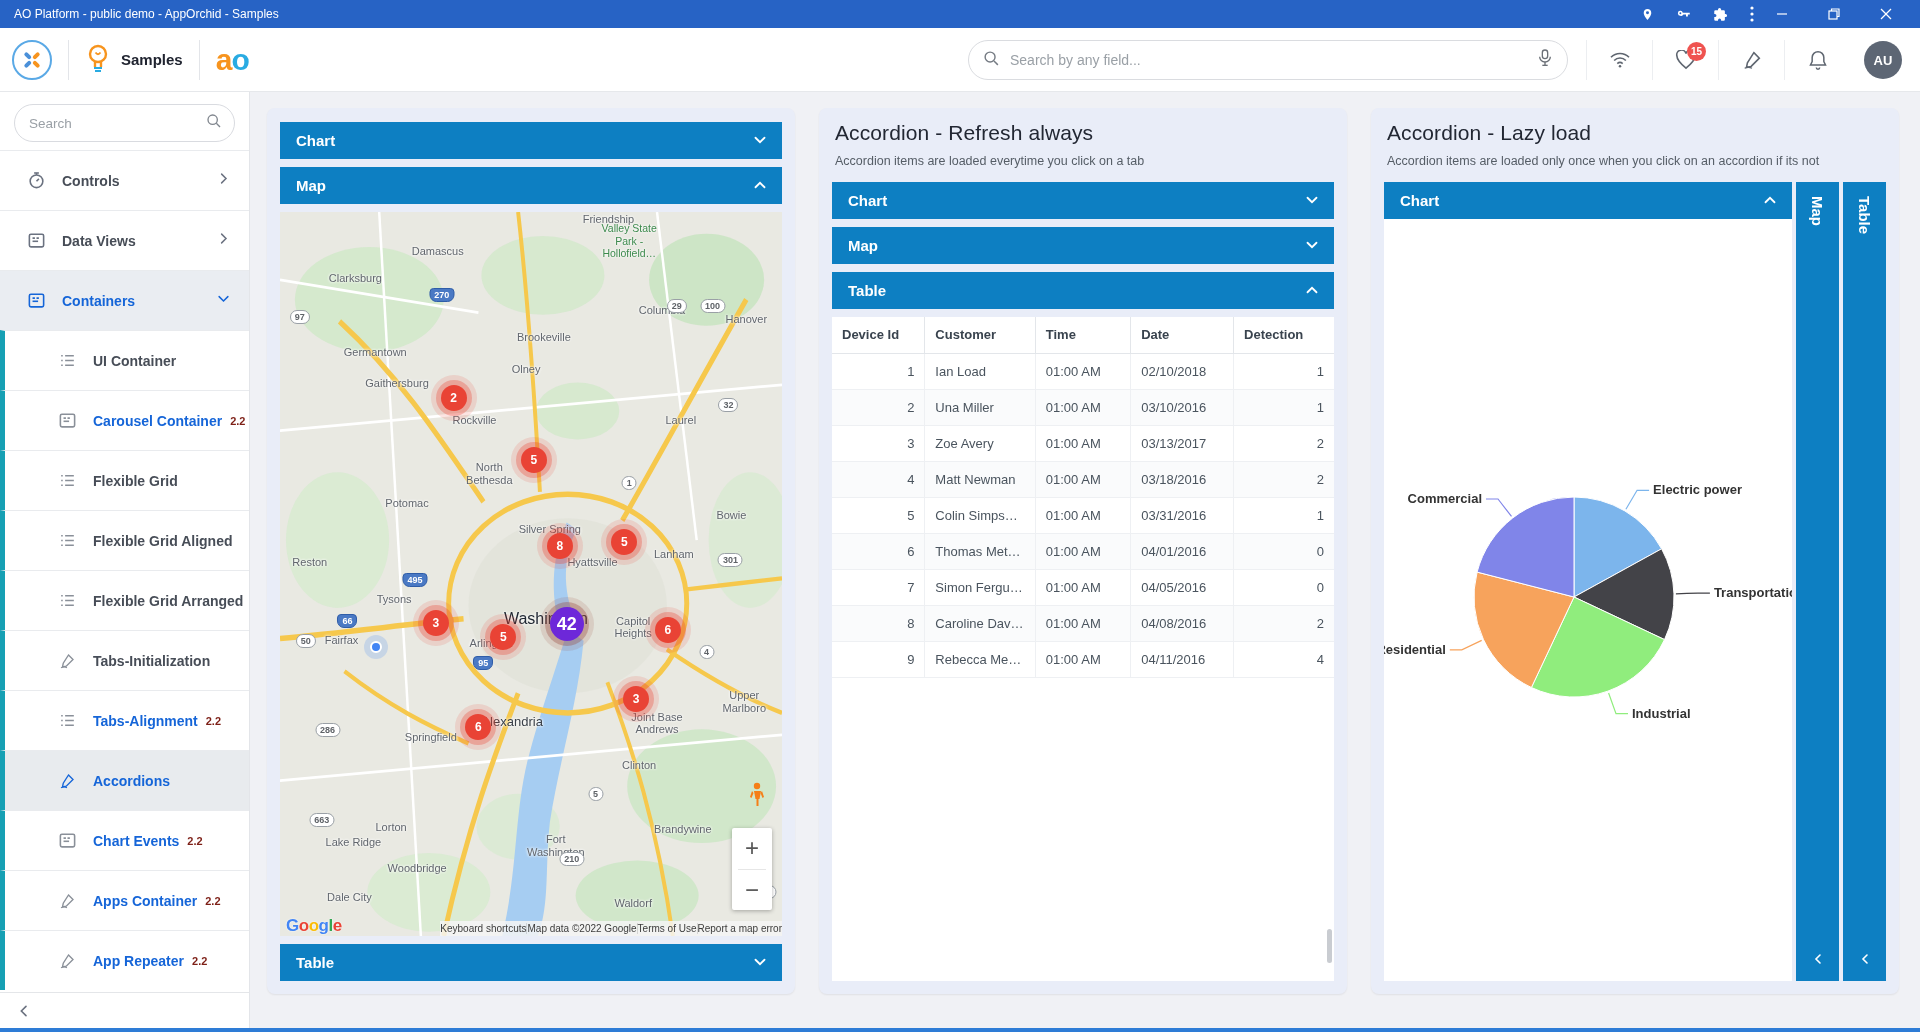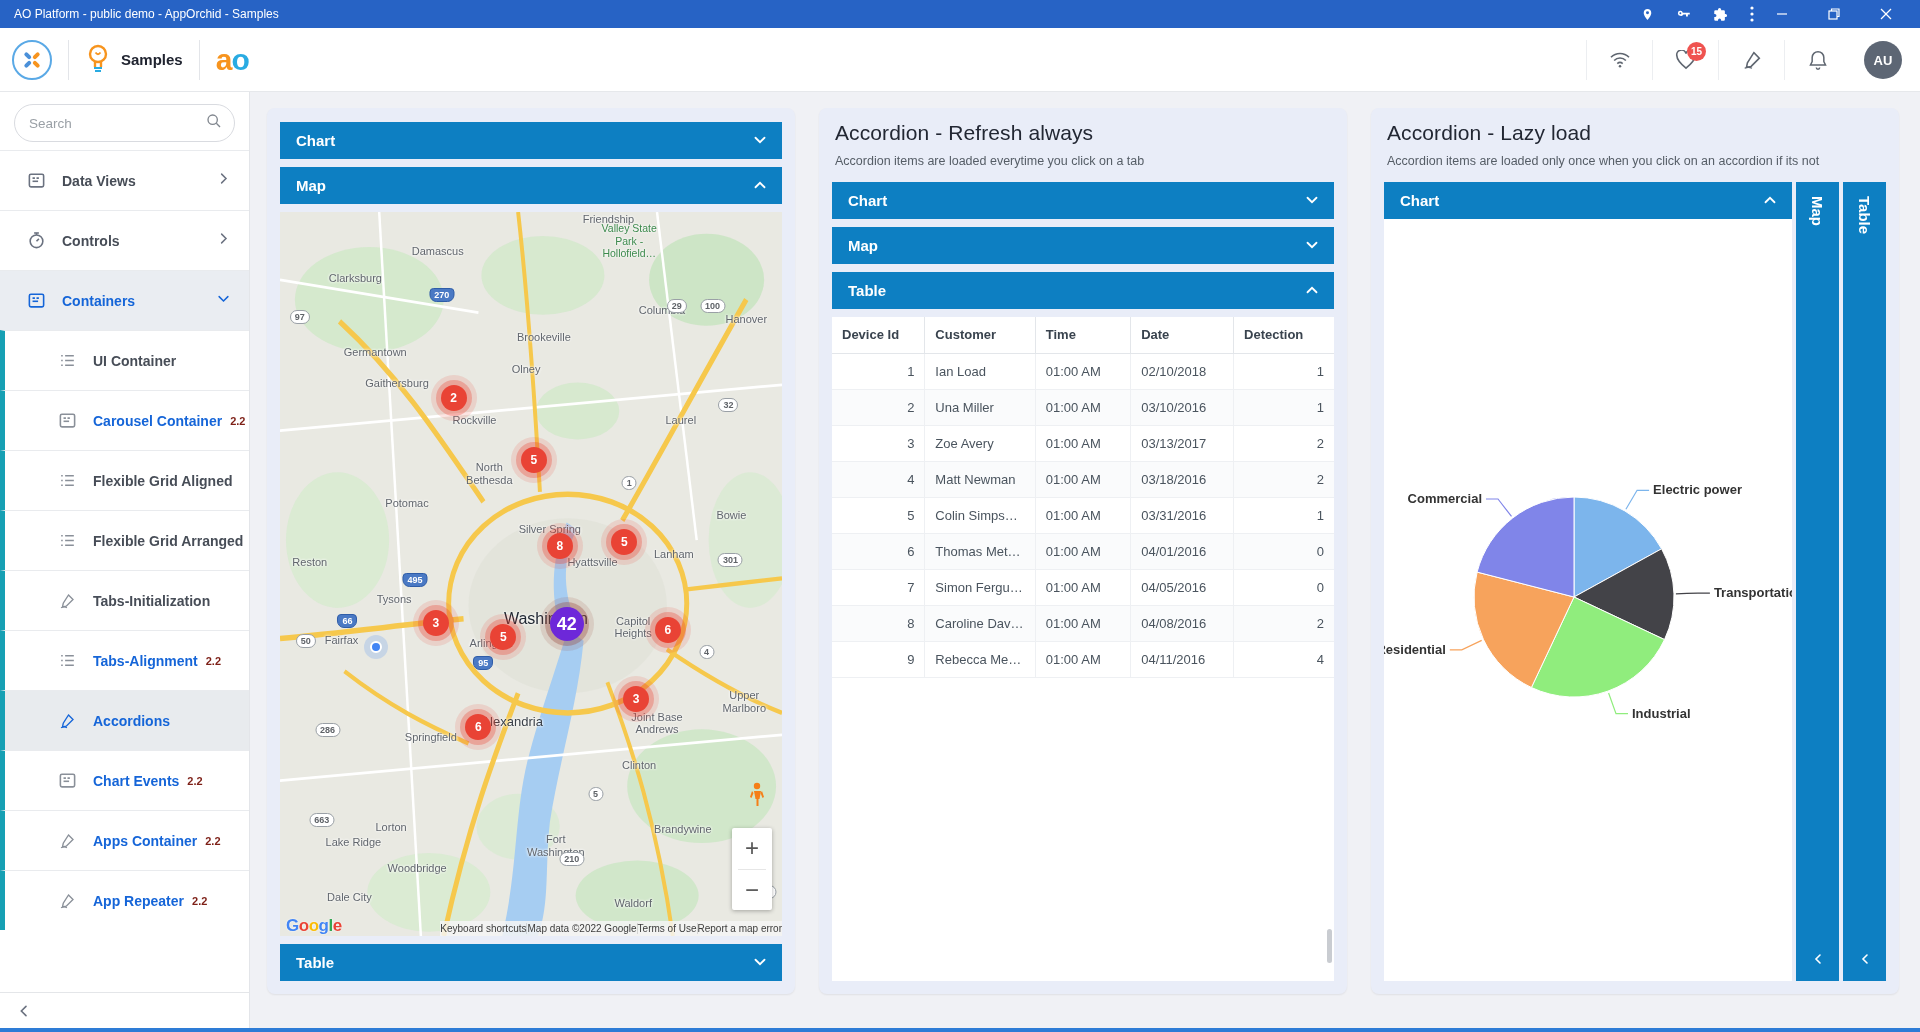--- a/index.html
+++ b/index.html
@@ -180,6 +180,19 @@
       <span class="ao-logo"><span class="ao-a">a</span><span class="ao-o">o</span></span>
     </div>
 
+    <div class="global-search">
+      <span><svg width="17" height="17" viewBox="0 0 24 24" fill="none" stroke="#757b83" stroke-width="2">
+            <circle cx="10" cy="10" r="7"></circle>
+            <line x1="15.5" y1="15.5" x2="21" y2="21"></line>
+          </svg></span>
+      <input placeholder="Search by any field..." style="">
+      <span><svg width="16" height="20" viewBox="0 0 24 28" fill="none" stroke="#6b7077" stroke-width="2">
+            <rect x="8" y="2" width="8" height="13" rx="4"></rect>
+            <path d="M4 12 a8 8 0 0 0 16 0"></path>
+            <line x1="12" y1="20" x2="12" y2="25"></line>
+            <line x1="8" y1="25" x2="16" y2="25"></line>
+          </svg></span>
+    </div>
 
     <div class="appbar-right">
       <span class="hicon">

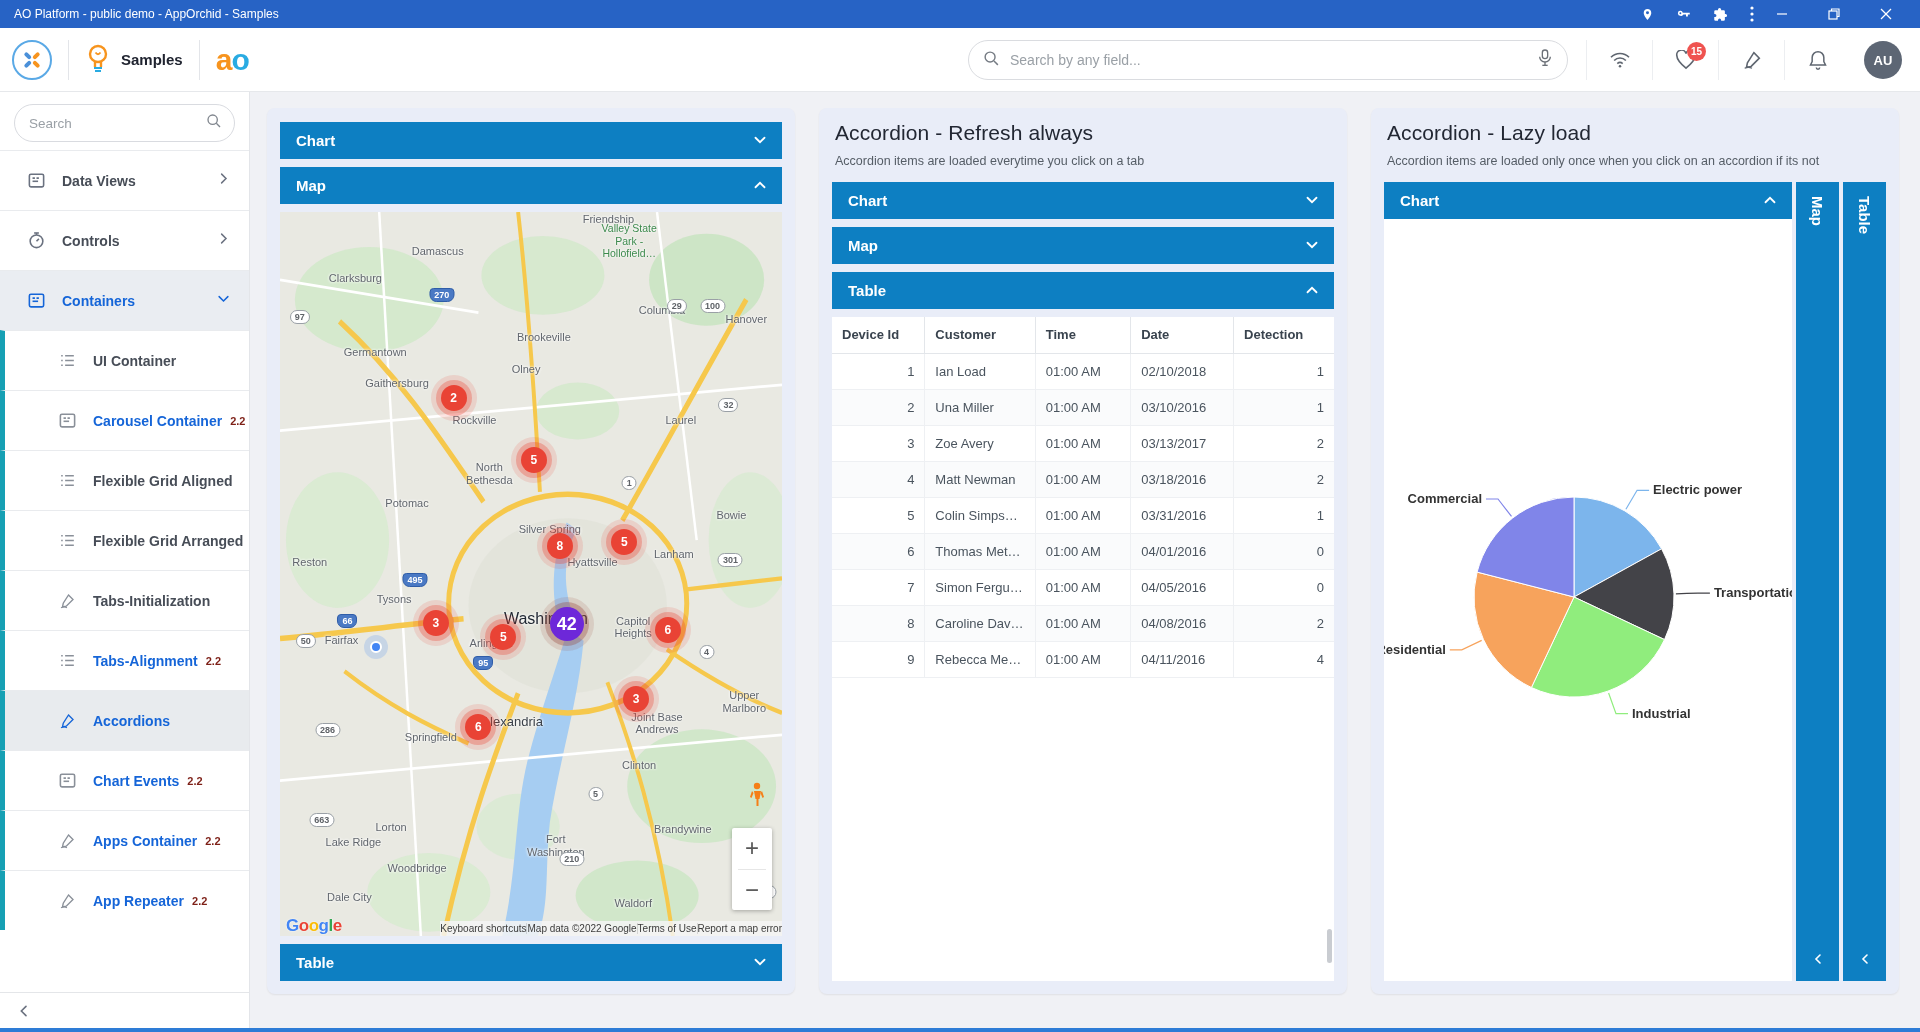--- a/index.html
+++ b/index.html
@@ -239,19 +239,6 @@
           <div class="side-item top">
             <span class="s-icon">
               <svg width="19" height="19" viewBox="0 0 24 24" fill="none" stroke="#6b7280" stroke-width="2">
-                <rect x="3" y="4" width="18" height="16" rx="2"></rect>
-                <line x1="7" y1="9" x2="17" y2="9" stroke-dasharray="3 2"></line>
-                <line x1="7" y1="13" x2="14" y2="13"></line>
-              </svg>
-            </span>
-            <span class="s-label">Data Views</span>
-            <span class="s-chev"><svg width="15" height="15" viewBox="0 0 24 24" fill="none" stroke="#6b7280" stroke-width="2.4" stroke-linecap="round">
-                <path d="M9 5 L16 12 L9 19"></path>
-              </svg></span>
-          </div>
-          <div class="side-item top">
-            <span class="s-icon">
-              <svg width="19" height="19" viewBox="0 0 24 24" fill="none" stroke="#6b7280" stroke-width="2">
                 <circle cx="12" cy="13" r="8"></circle>
                 <line x1="12" y1="13" x2="15" y2="10"></line>
                 <line x1="9" y1="2.5" x2="15" y2="2.5"></line>
@@ -259,6 +246,19 @@
               </svg>
             </span>
             <span class="s-label">Controls</span>
+            <span class="s-chev"><svg width="15" height="15" viewBox="0 0 24 24" fill="none" stroke="#6b7280" stroke-width="2.4" stroke-linecap="round">
+                <path d="M9 5 L16 12 L9 19"></path>
+              </svg></span>
+          </div>
+          <div class="side-item top">
+            <span class="s-icon">
+              <svg width="19" height="19" viewBox="0 0 24 24" fill="none" stroke="#6b7280" stroke-width="2">
+                <rect x="3" y="4" width="18" height="16" rx="2"></rect>
+                <line x1="7" y1="9" x2="17" y2="9" stroke-dasharray="3 2"></line>
+                <line x1="7" y1="13" x2="14" y2="13"></line>
+              </svg>
+            </span>
+            <span class="s-label">Data Views</span>
             <span class="s-chev"><svg width="15" height="15" viewBox="0 0 24 24" fill="none" stroke="#6b7280" stroke-width="2.4" stroke-linecap="round">
                 <path d="M9 5 L16 12 L9 19"></path>
               </svg></span>

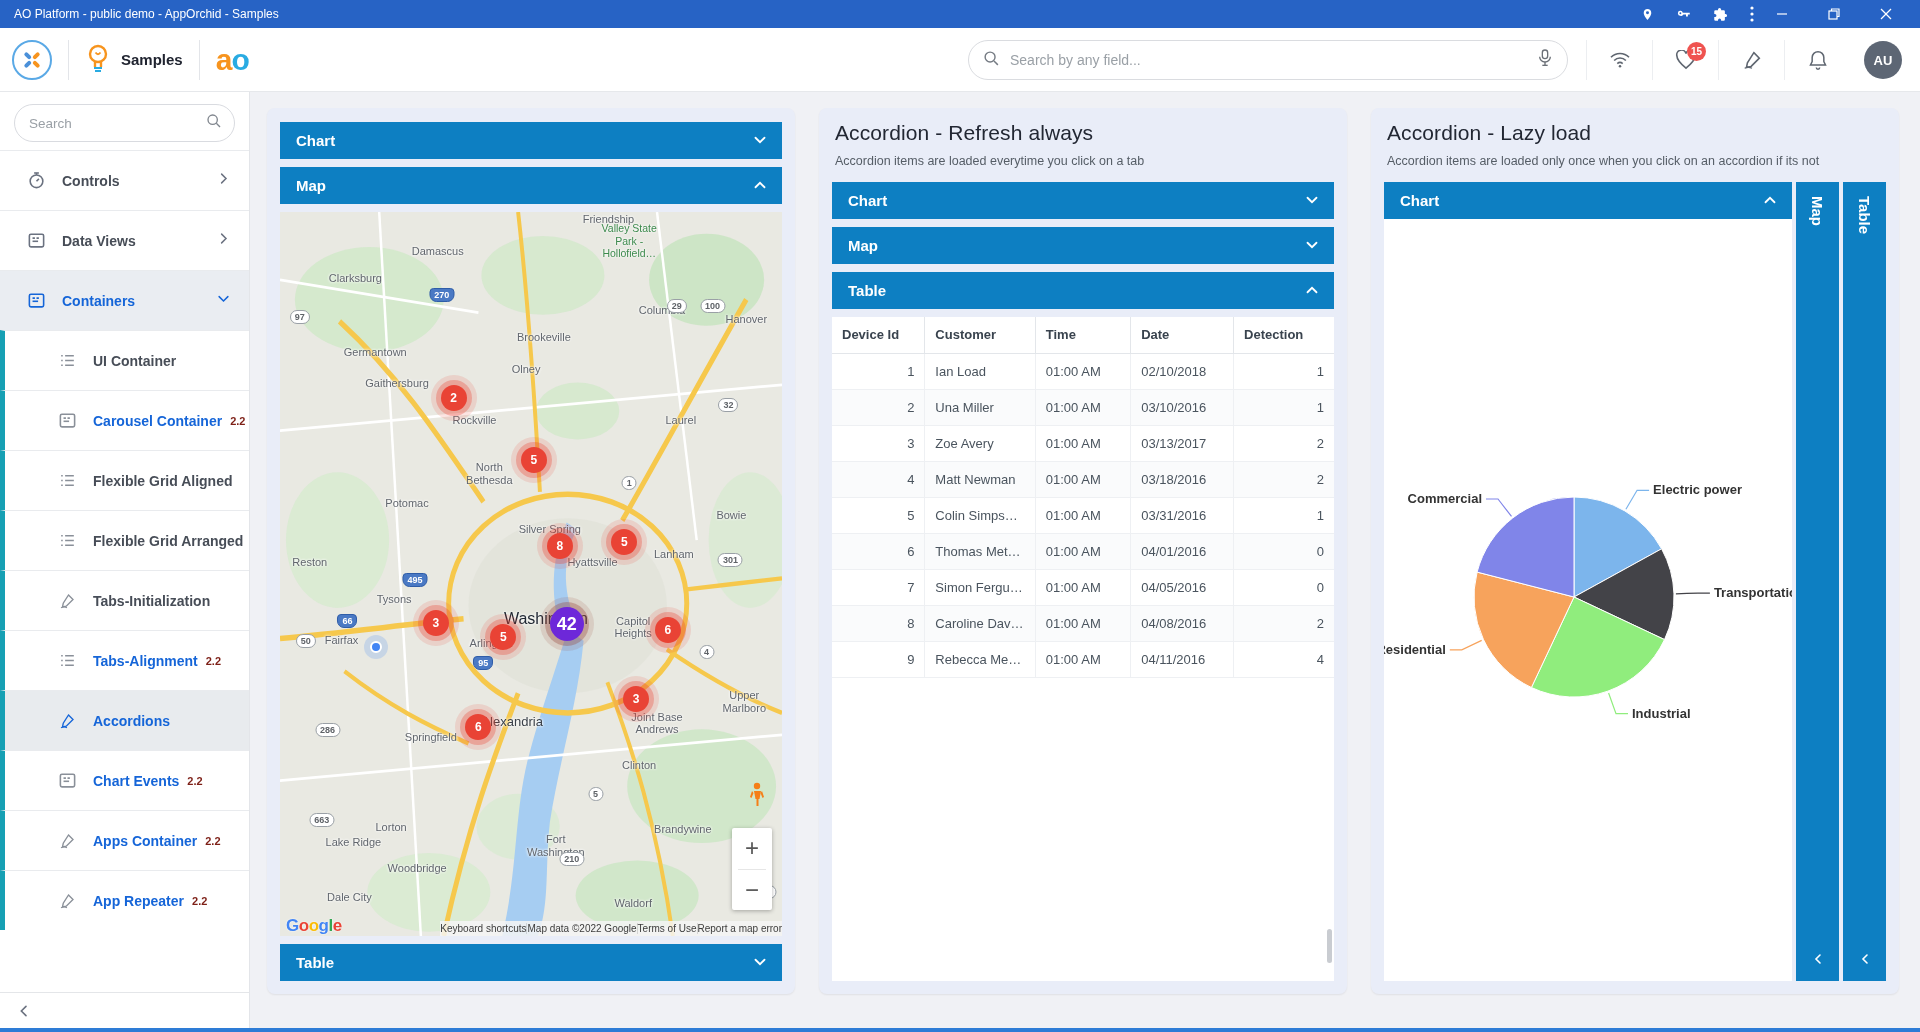--- a/index.html
+++ b/index.html
@@ -294,6 +294,14 @@
             </span>
             <span class="s-label">Carousel Container</span>
             <span class="s-badge">2.2</span>
+          </div>
+          <div class="side-item sub">
+            <span class="s-icon">
+              <svg width="19" height="19" viewBox="0 0 24 24" fill="none" stroke="#8a9099" stroke-width="2">
+                <path d="M4 6h2M9 6h11M4 12h2M9 12h11M4 18h2M9 18h11"></path>
+              </svg>
+            </span>
+            <span class="s-label">Flexible Grid</span>
           </div>
           <div class="side-item sub">
             <span class="s-icon">

